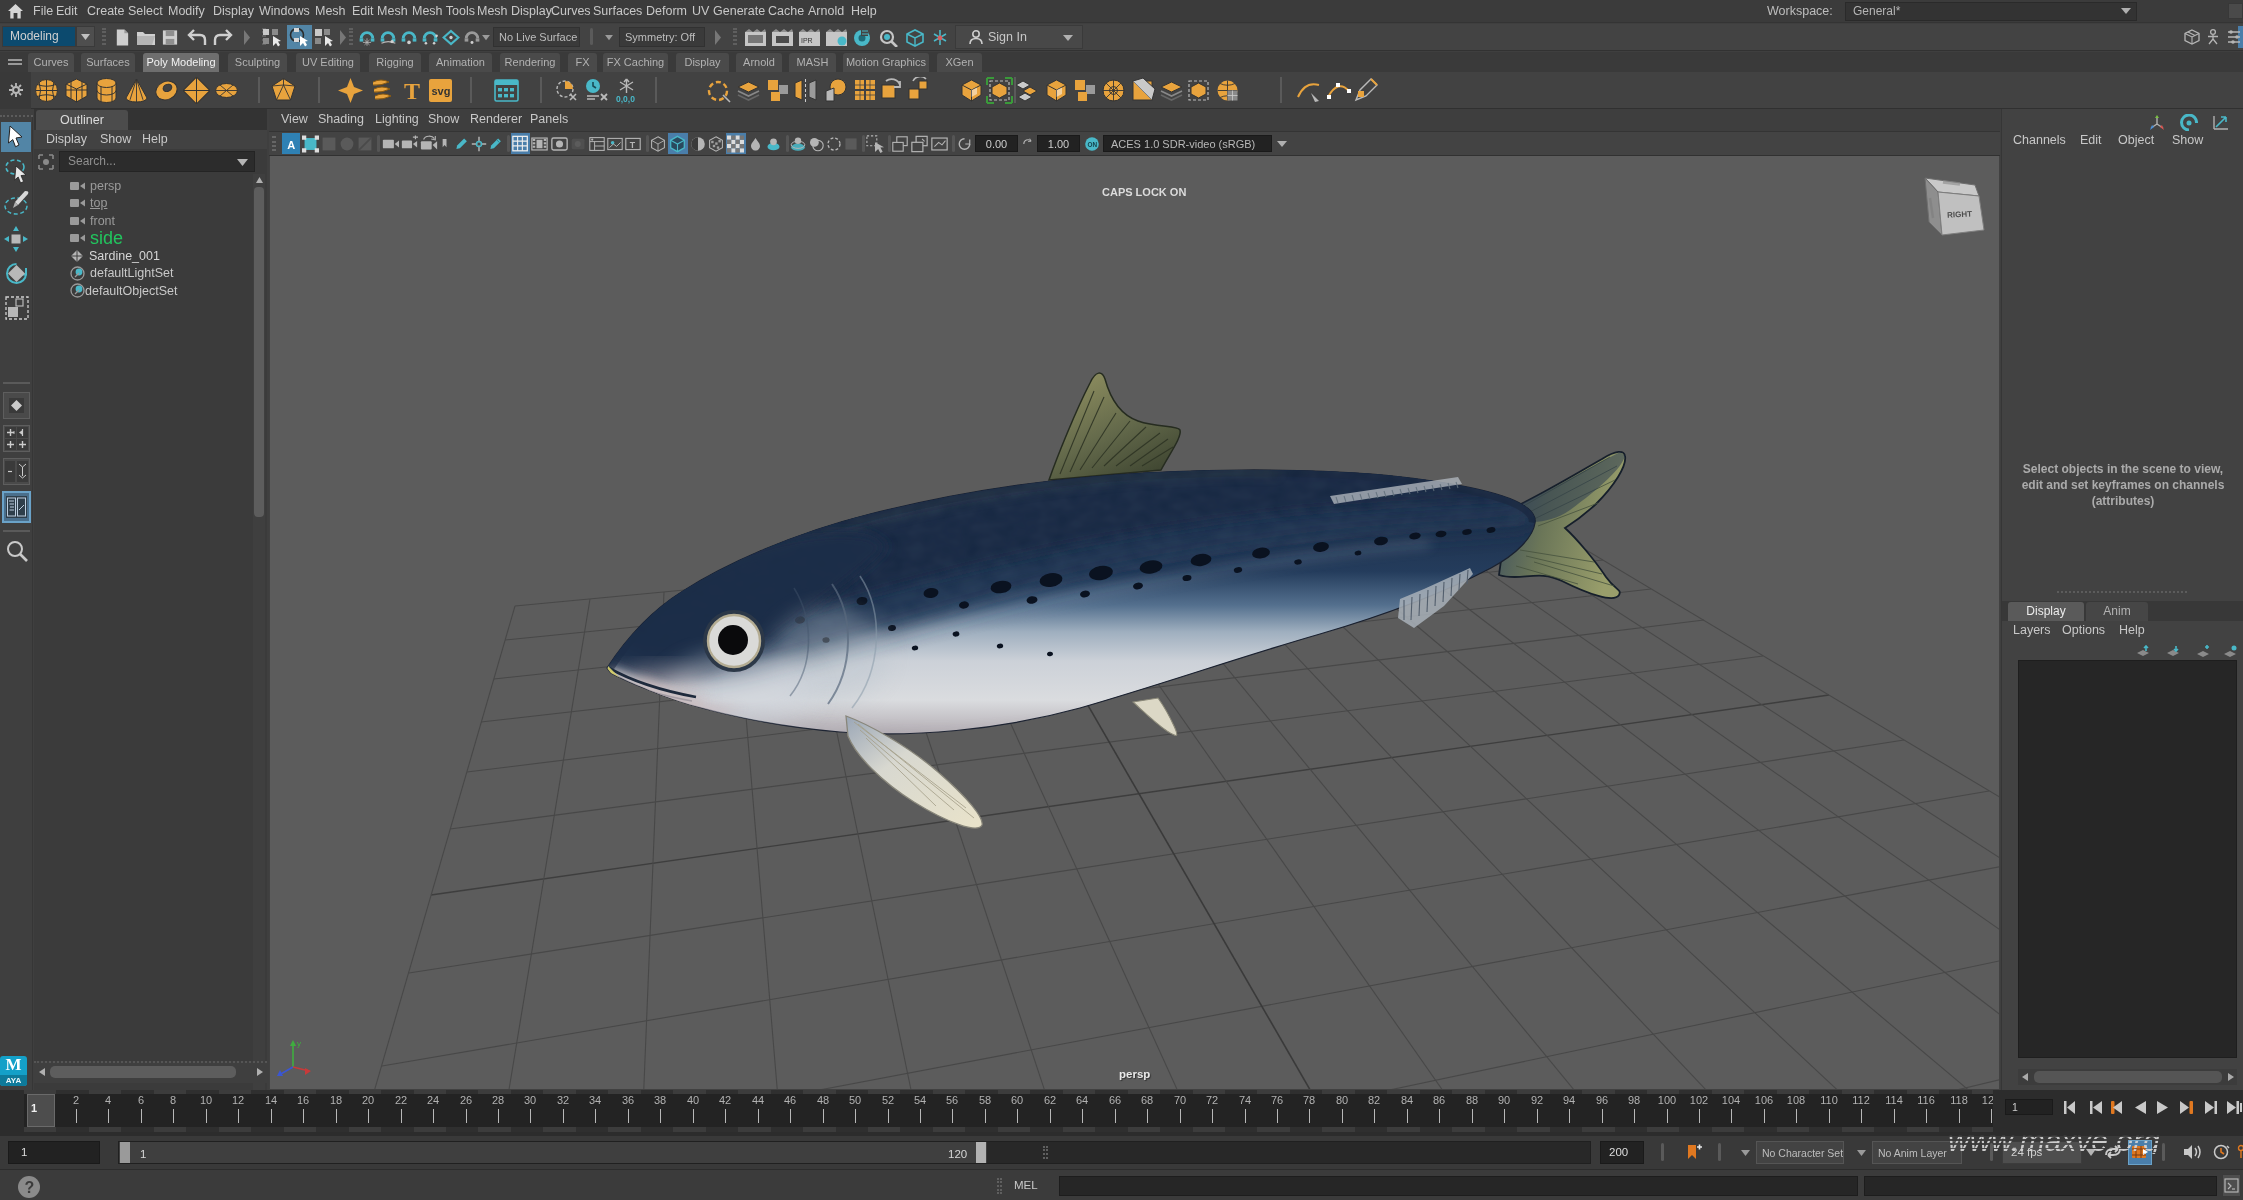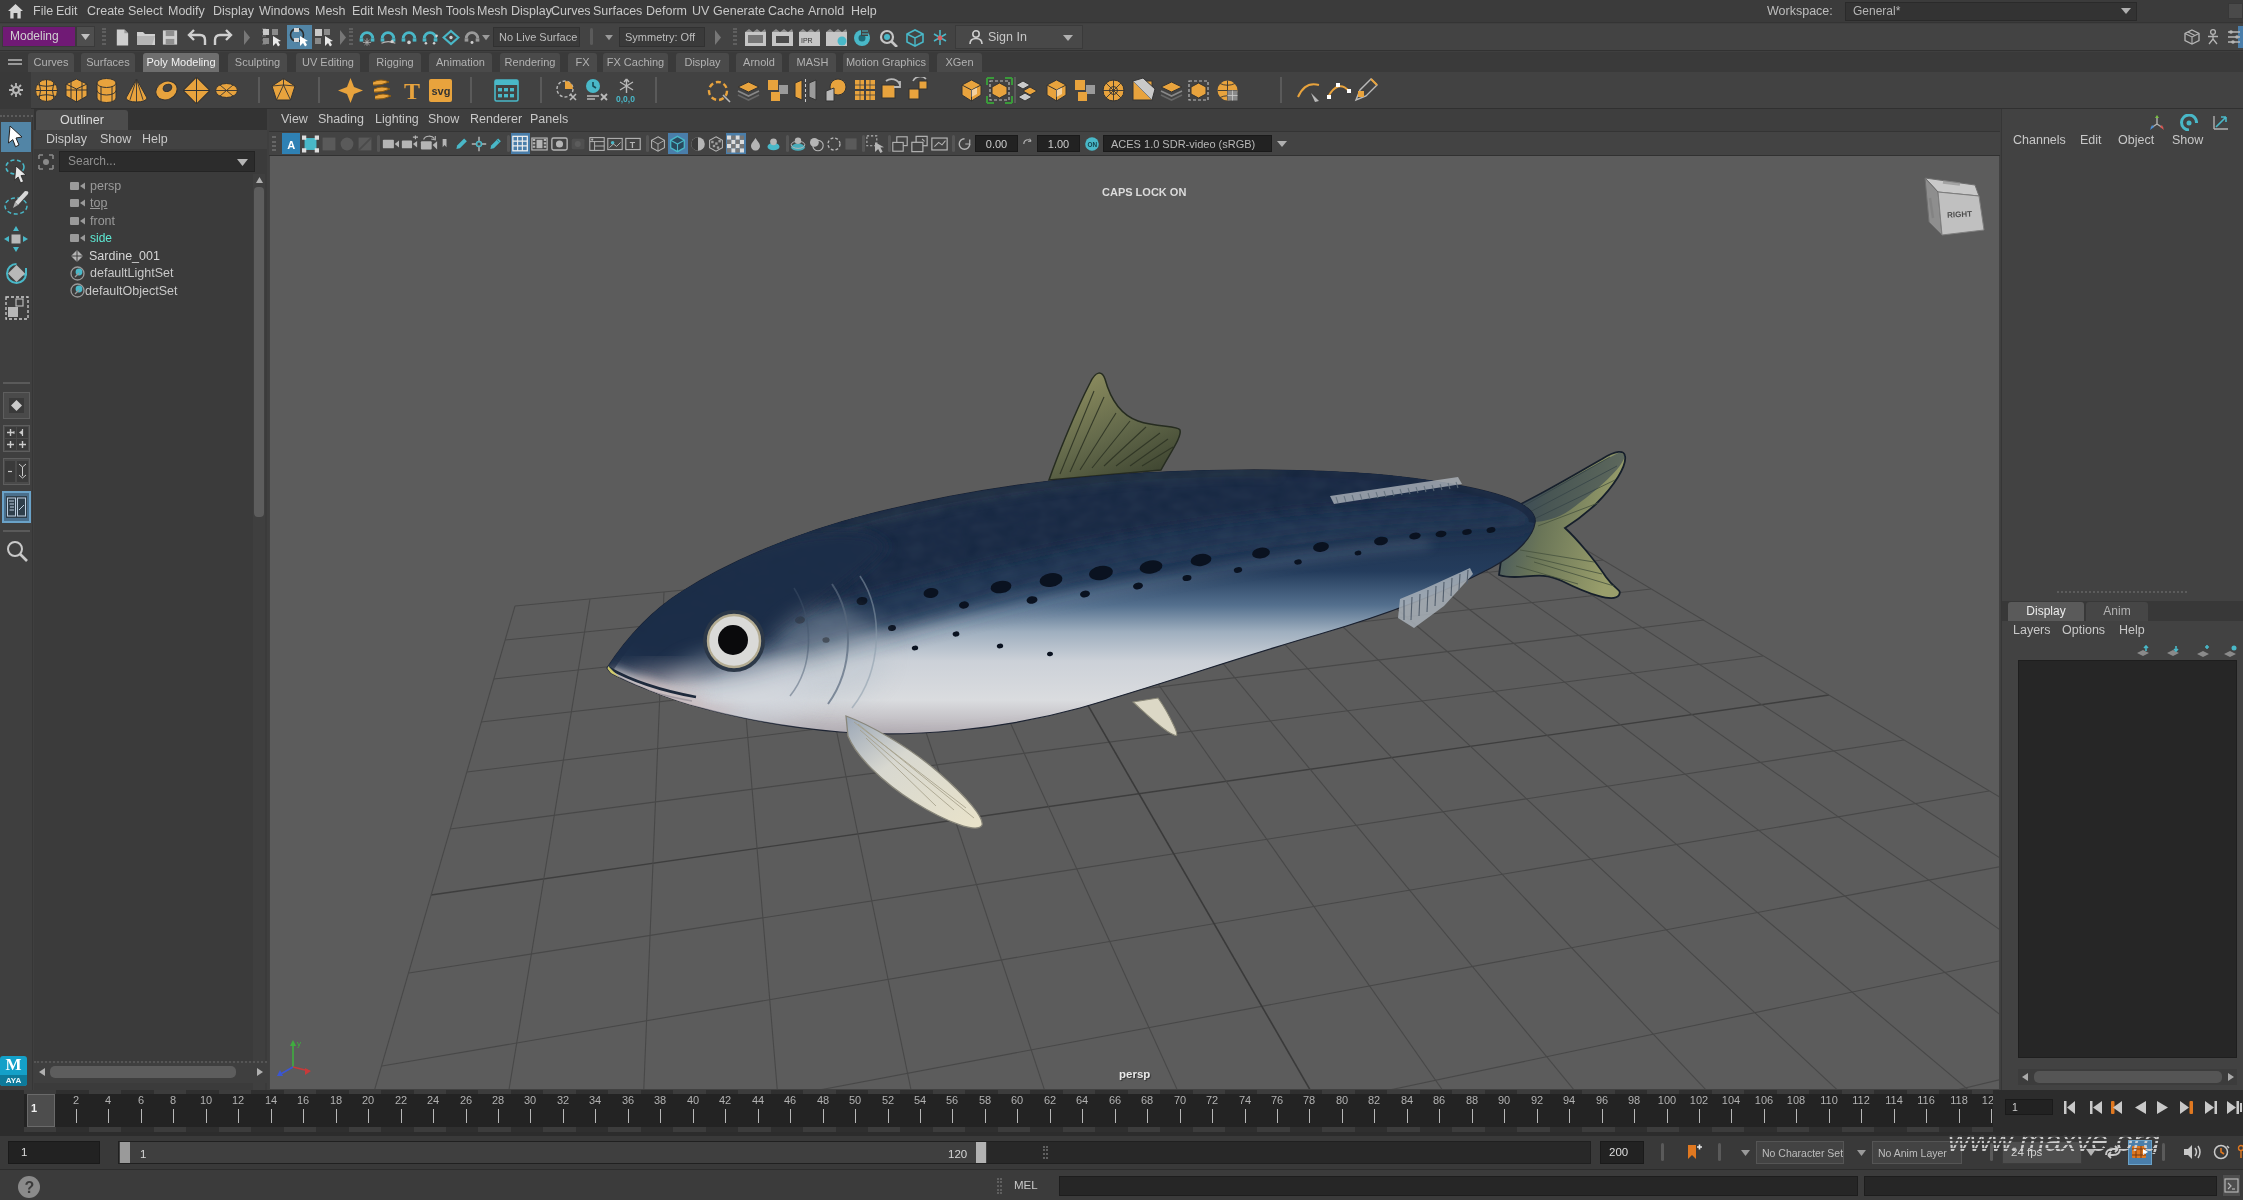--- a/index.html
+++ b/index.html
@@ -44,7 +44,7 @@
 </div>
 
 <div class="abs" id="statusbar" style="left:0;top:24px;width:2243px;height:27px;background:#434343;border-bottom:1px solid #323232;">
-<div class="abs" style="left:2px;top:2px;width:74px;height:21px;background:#701a75;border:1px solid #3a3a3a;color:#d0d0d0;font-size:12px;line-height:19px;padding-left:7px;">Modeling</div>
+<div class="abs" style="left:2px;top:2px;width:74px;height:21px;background:#0c4a6e;border:1px solid #3a3a3a;color:#d0d0d0;font-size:12px;line-height:19px;padding-left:7px;">Modeling</div>
 <div class="abs" style="left:76px;top:2px;width:19px;height:21px;background:#4e4e4e;border:1px solid #3a3a3a;"><svg width="17" height="19" viewBox="0 0 17 19">
           <path d="M4 7 L8.5 13 L13 7 Z" fill="#c0c0c0"></path>
         </svg></div>

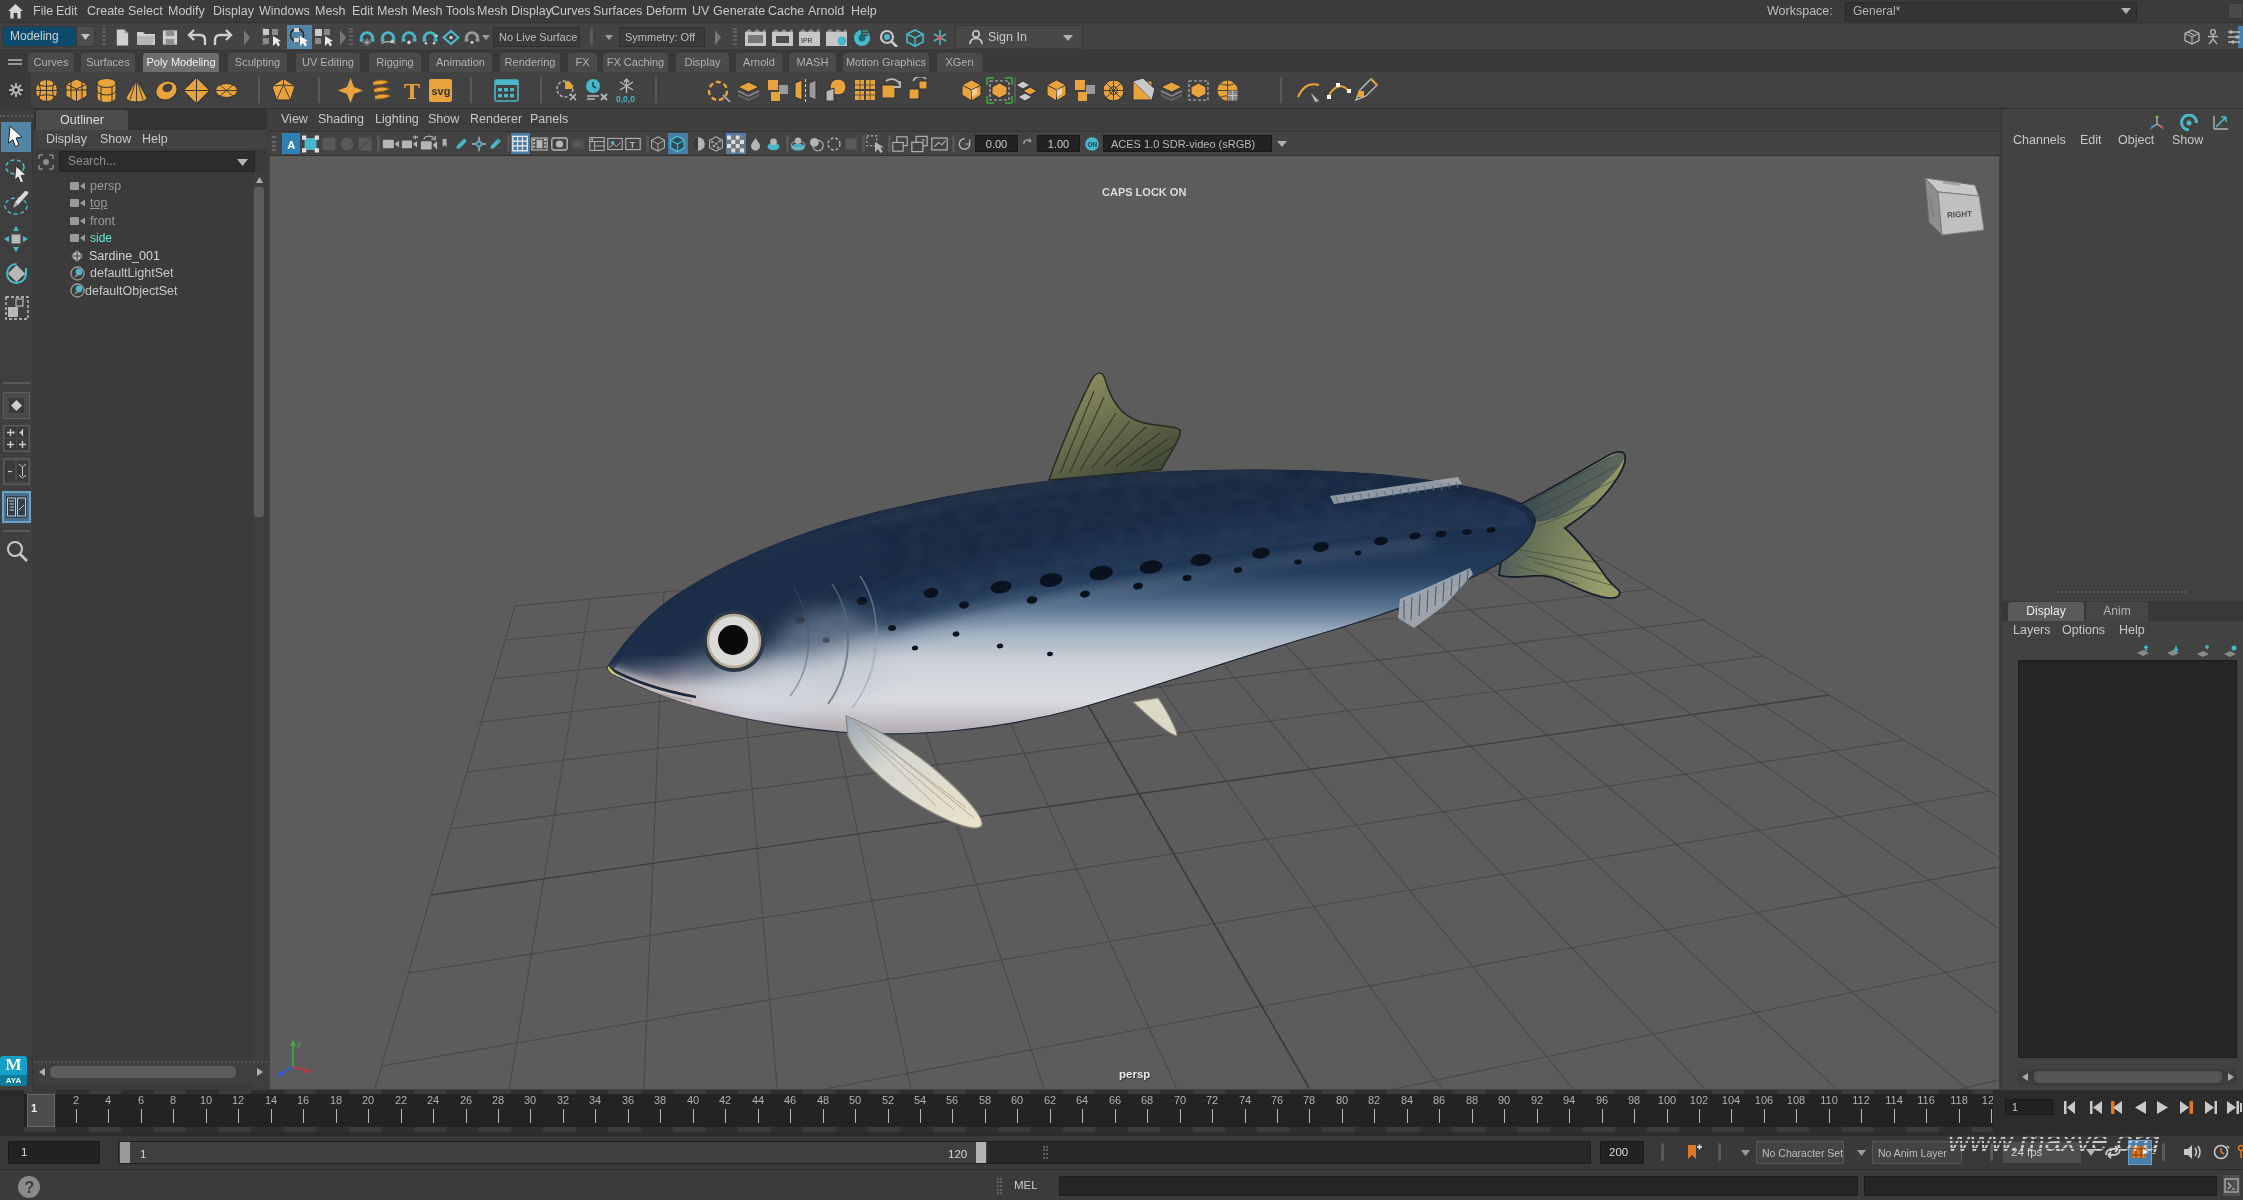--- a/index.html
+++ b/index.html
@@ -589,7 +589,7 @@
             <path d="M10 5 L15 1.5 L15 8.5 Z" fill="#9a9a9a"></path>
           </svg>
         </span>
-        <span style="color:#5eead4;font-size:12px;">side</span>
+        <span style="color:#22c55e;font-size:18px;">side</span>
       </div>
 <div class="abs" style="left:36px;top:138.0px;height:17px;display:flex;align-items:center;gap:5px;">
         <span style="display:inline-flex;">

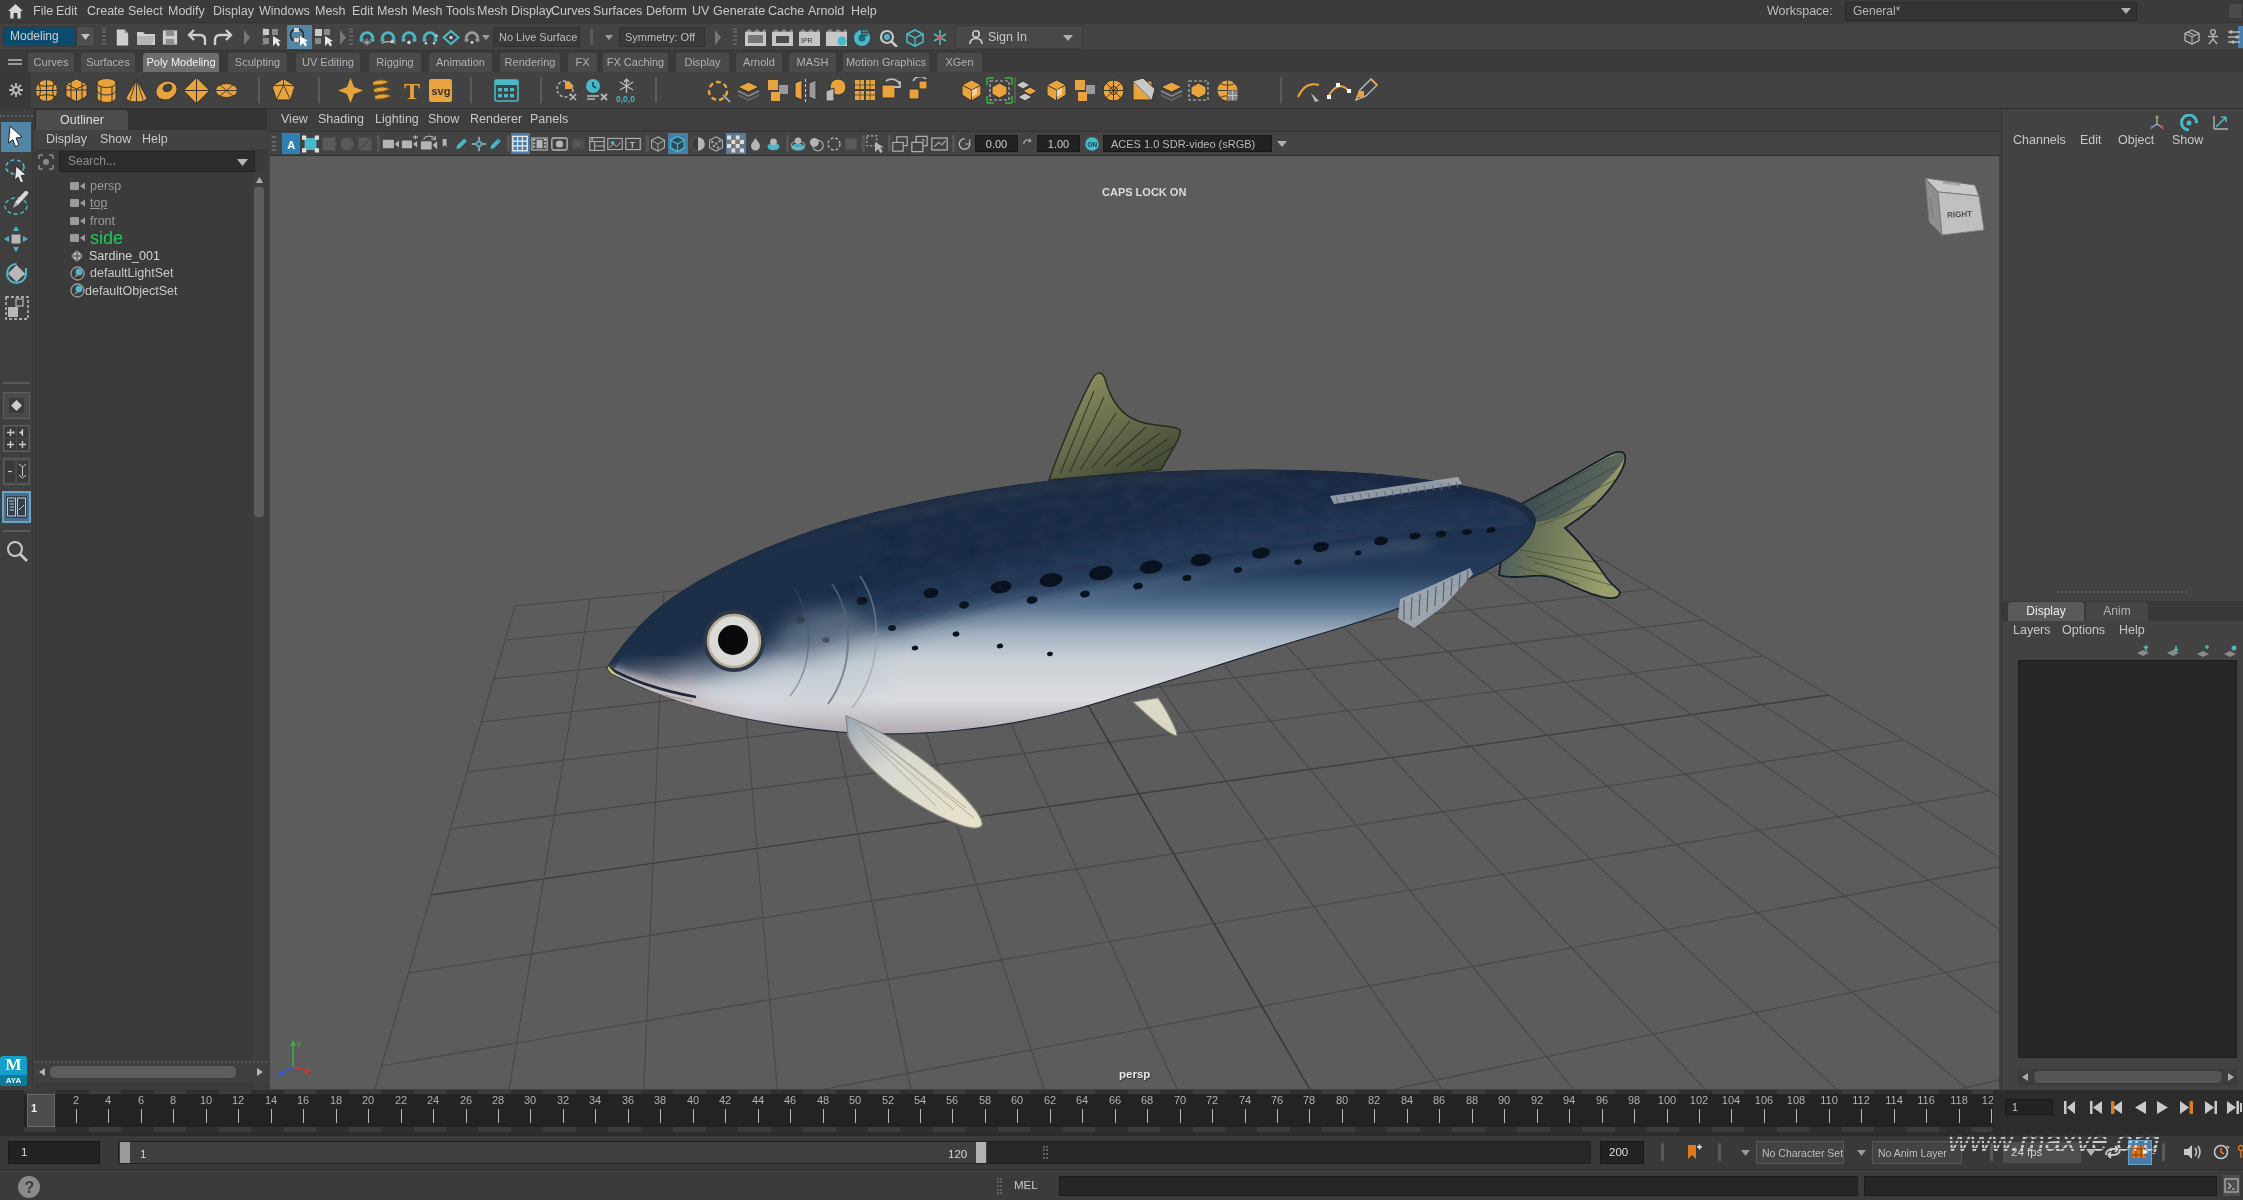--- a/index.html
+++ b/index.html
@@ -1165,6 +1165,7 @@
 <span class="abs txt" style="left:116px;top:24px;">Object</span>
 <span class="abs txt" style="left:170px;top:24px;">Show</span>
 
+<div class="abs" style="left:0;top:352px;width:242px;text-align:center;color:#ababab;font-size:12px;font-weight:bold;line-height:1.35;">Select objects in the scene to view,<br>edit and set keyframes on channels<br>(attributes)</div>
 
 <div class="abs" style="left:55px;top:482px;width:130px;border-top:2px dotted #5c5c5c;"></div>
 

